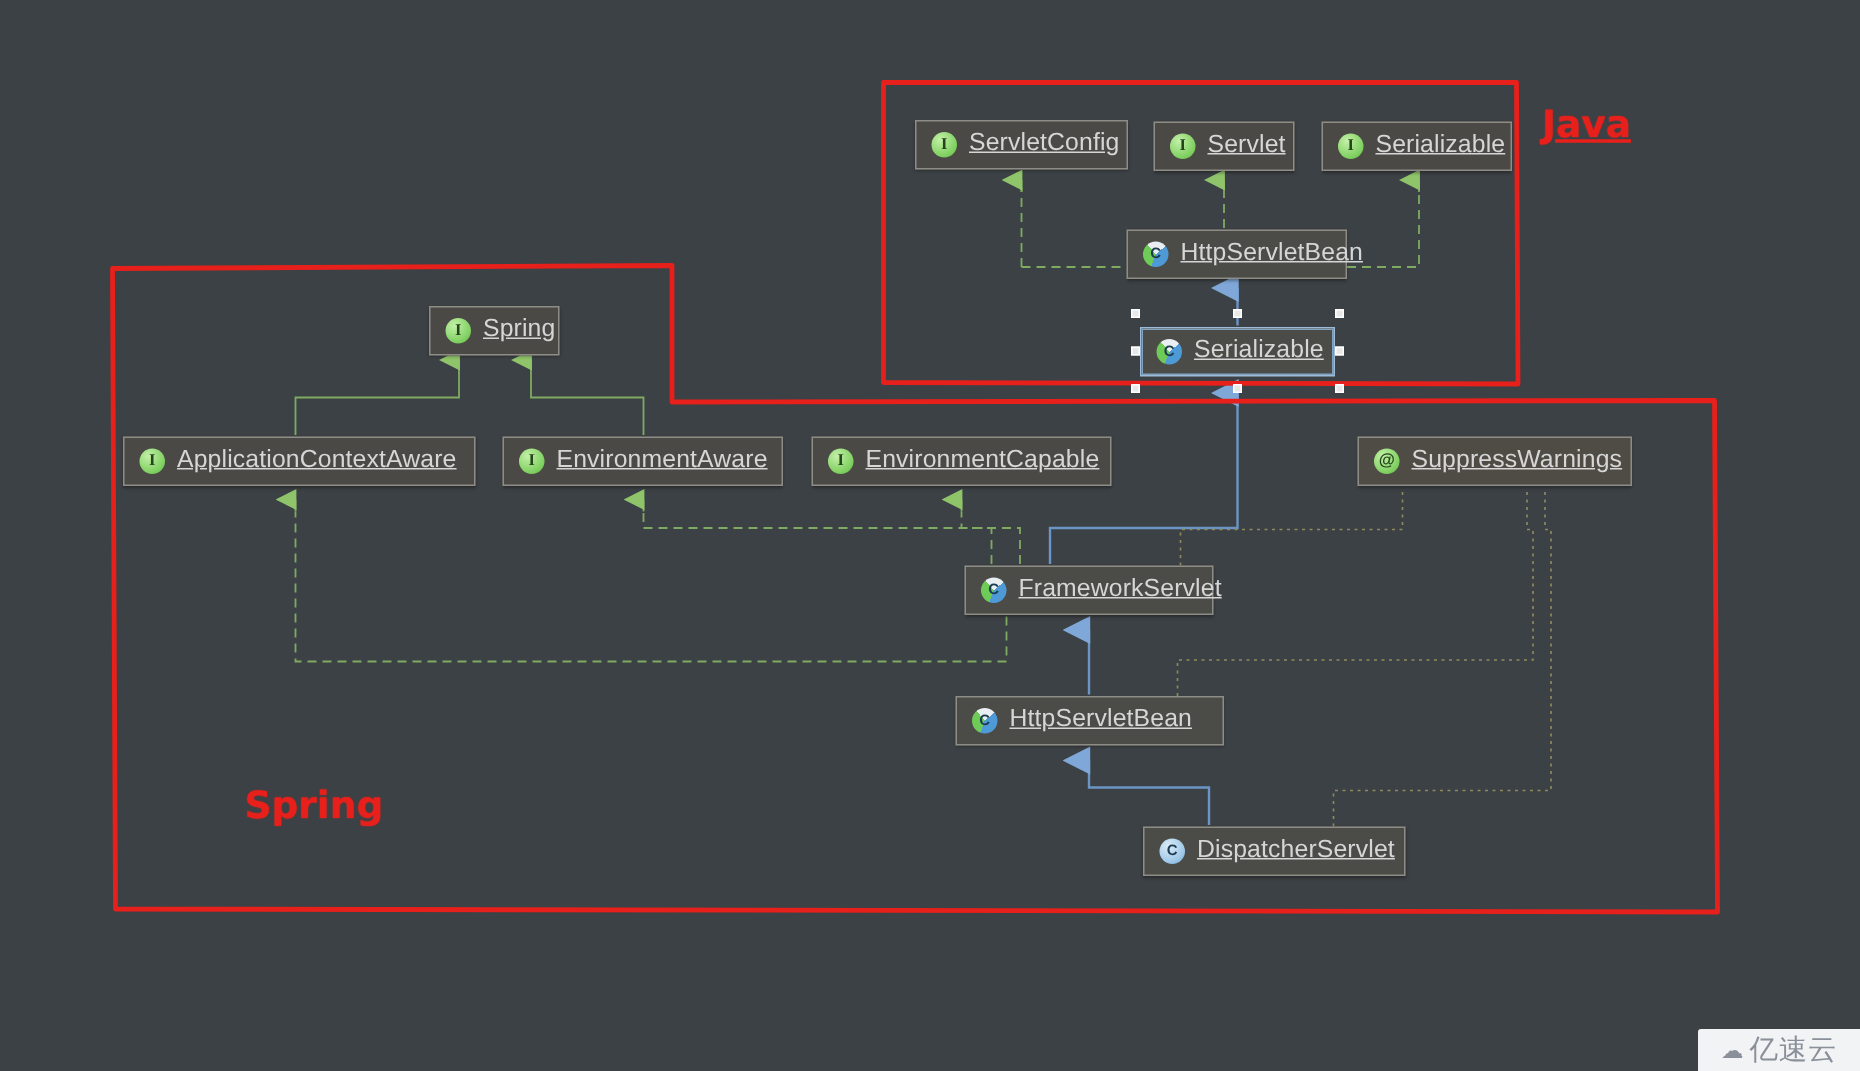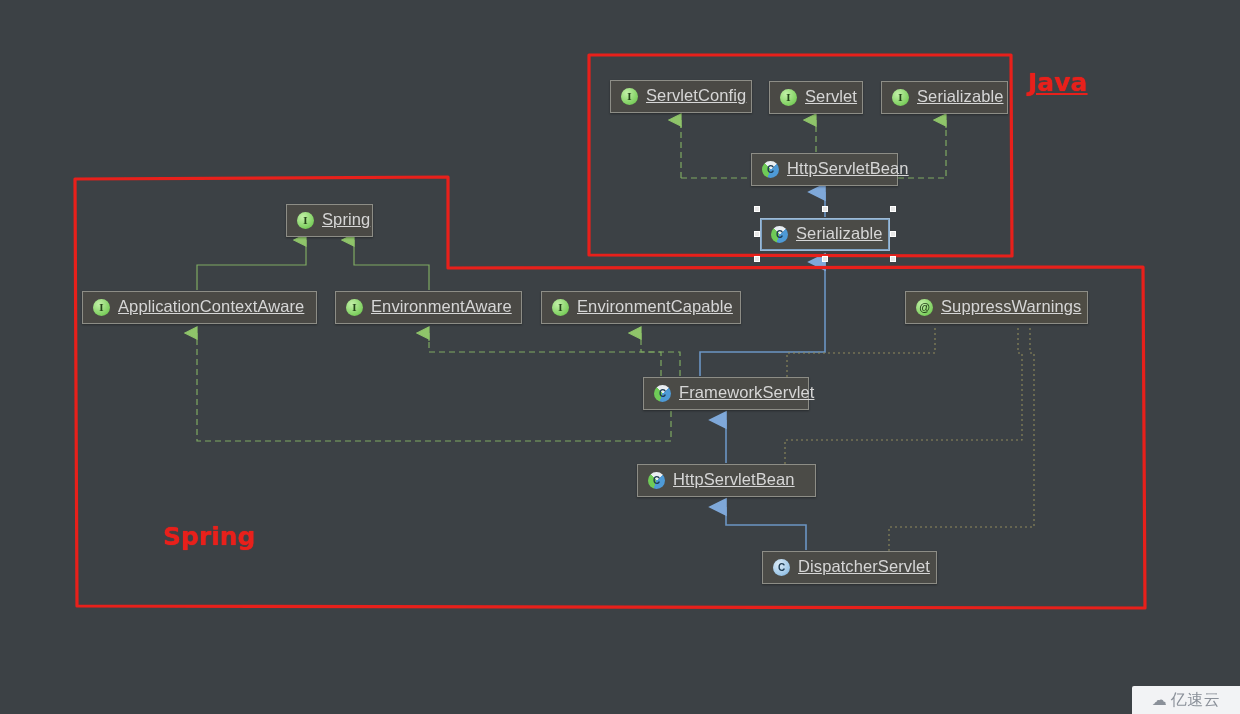--- a/index.html
+++ b/index.html
@@ -105,7 +105,7 @@
   }
   #watermark .wm-text {
     color: #8a9099;
-    font-size: 16px;
+    font-size: 19px;
     font-family: "DejaVu Sans", sans-serif;
     letter-spacing: .5px;
   }

